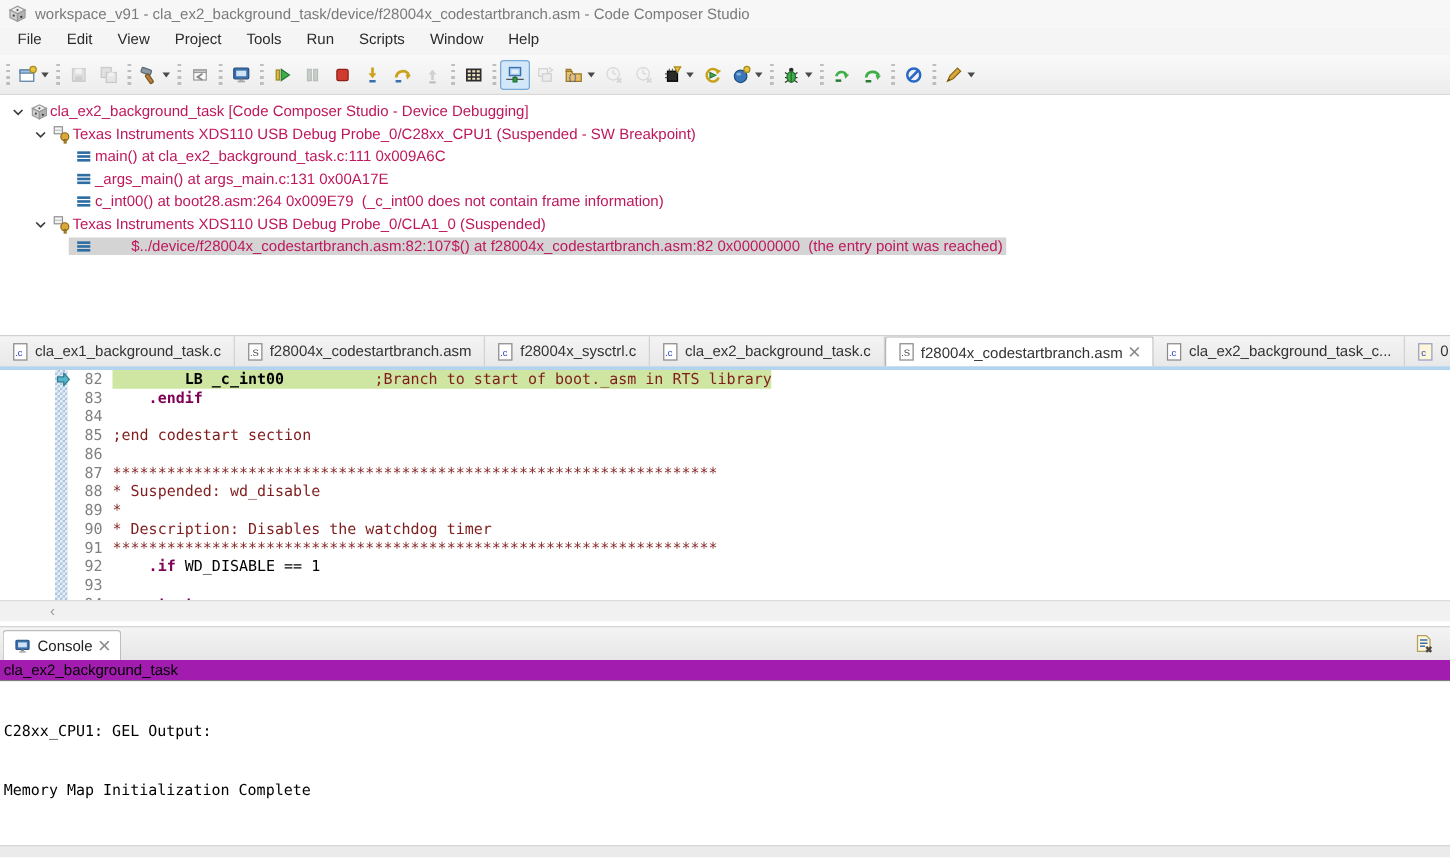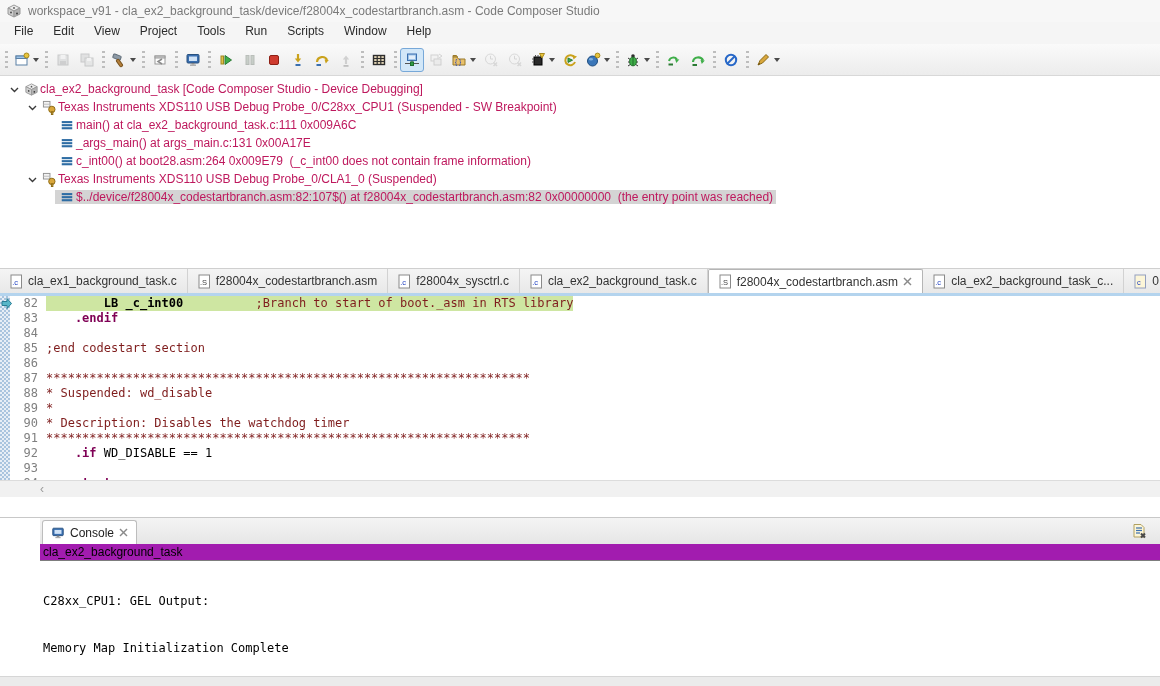--- a/index.html
+++ b/index.html
@@ -38,7 +38,7 @@
   .chev { width:16px; display:flex; justify-content:center; }
   .ticon { width:18px; display:flex; justify-content:center; }
   .tlabel { white-space:pre; }
-  .selwrap { display:flex; align-items:center; background:#d4d4d4; padding:0 3px; }
+  .selwrap { display:flex; align-items:center; background:#d4d4d4; padding:0 3px;gap:29px; }
 
   
   .editor-tabbar { height:25px; display:flex; align-items:flex-end; overflow:hidden;

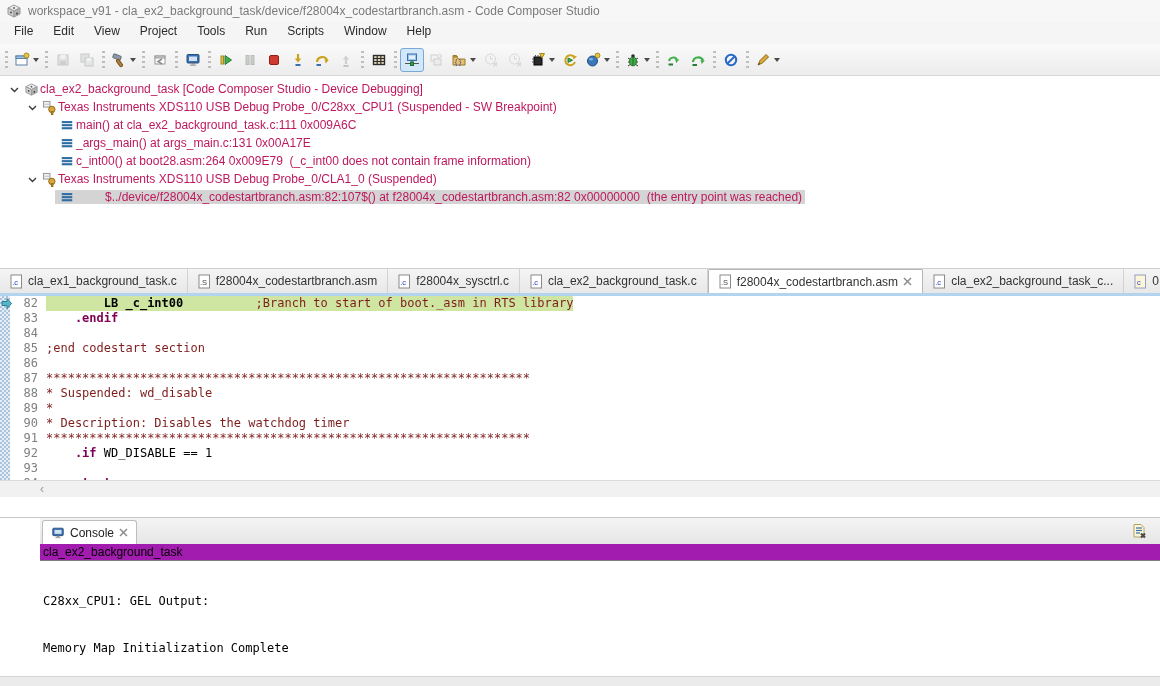--- a/index.html
+++ b/index.html
@@ -51,7 +51,7 @@
 
   
   .editor { position:relative; height:184px; overflow:hidden; background:#fff;
-            font-family:"DejaVu Sans Mono", monospace; font-size:12px; line-height:15px; }
+            font-family:"DejaVu Sans Mono", monospace; font-size:12px; line-height:15px;margin-left:44px; }
   .hatchbar { position:absolute; left:0; top:0; bottom:0; width:10px;
       background-color:#e7eef6;
       background-image:linear-gradient(45deg,#a9c4de 25%,transparent 25%,transparent 75%,#a9c4de 75%),

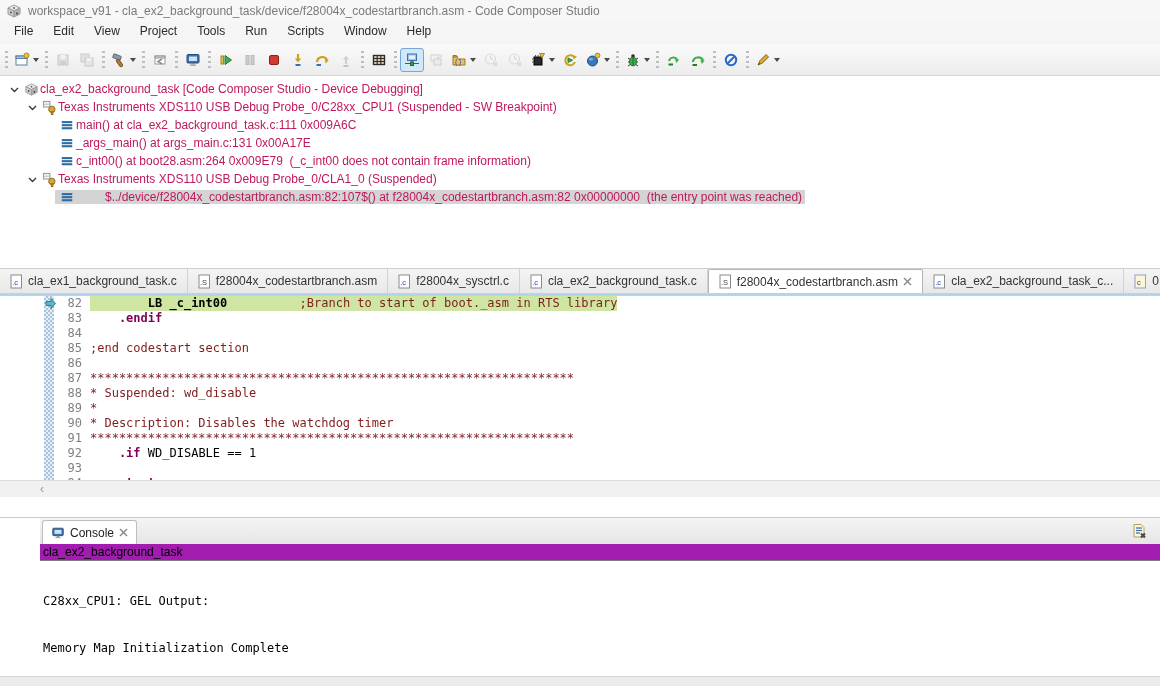--- a/index.html
+++ b/index.html
@@ -71,7 +71,7 @@
   .hs-arrow { margin-left:40px; color:#9a9a9a; font-size:12px; line-height:1; }
 
   
-  .console-panel { border-top:1px solid #c8c8c8; margin-top:20px;padding-left:40px; }
+  .console-panel { border-top:1px solid #c8c8c8; margin-top:4px; }
   .console-tabbar { height:26px; display:flex; align-items:flex-end;
                     background:linear-gradient(#f4f4f4,#e6e6e6); padding-left:2px; }
   .console-spacer { flex:1; }

